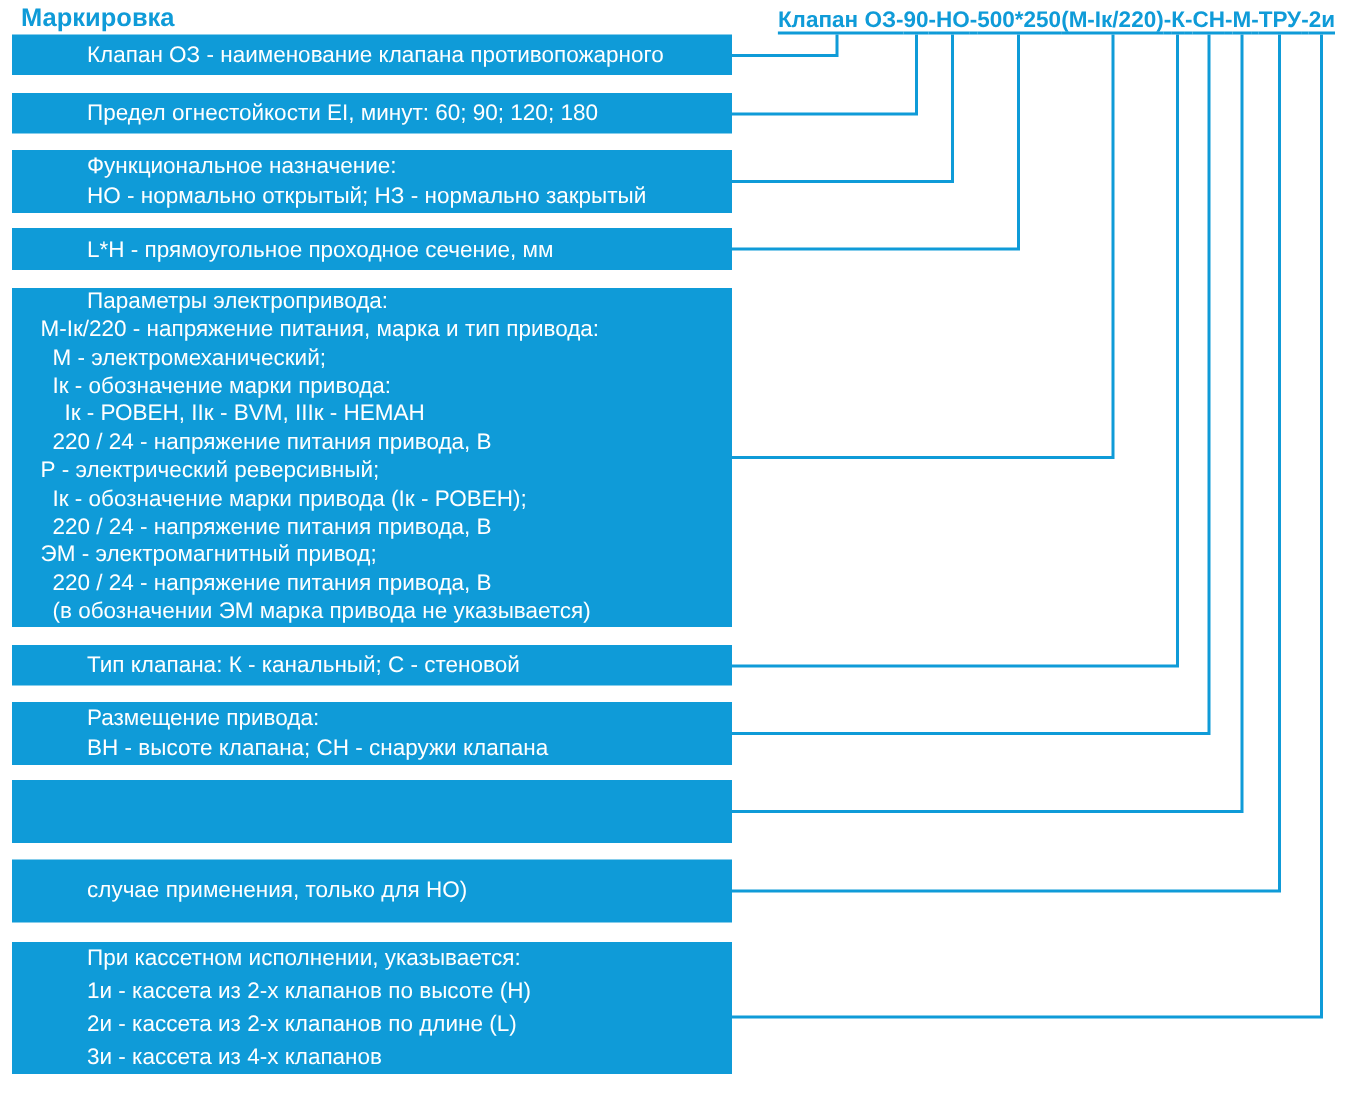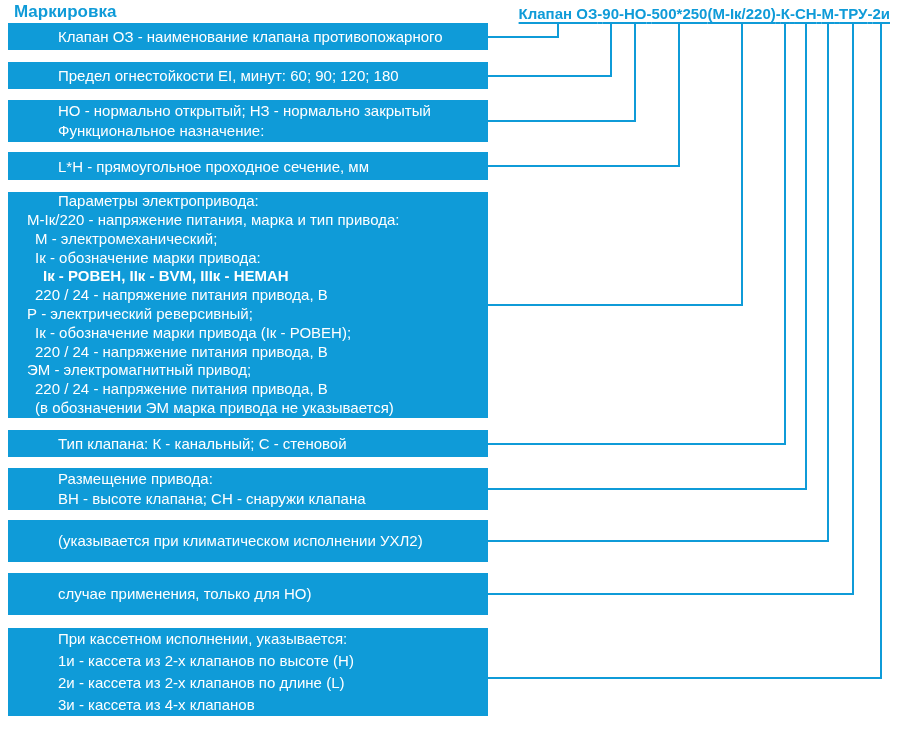--- a/index.html
+++ b/index.html
@@ -54,8 +54,8 @@
         <div class="line ind0">Предел огнестойкости EI, минут: 60; 90; 120; 180</div>
       </div>
       <div class="legend-box" style="top: 100px; height: 42px; line-height: 20px;">
+        <div class="line ind0">Функциональное назначение:</div>
         <div class="line ind0">НО - нормально открытый; НЗ - нормально закрытый</div>
-        <div class="line ind0">Функциональное назначение:</div>
       </div>
       <div class="legend-box" style="top: 152px; height: 28px; line-height: 19px;">
         <div class="line ind0">L*H - прямоугольное проходное сечение, мм</div>

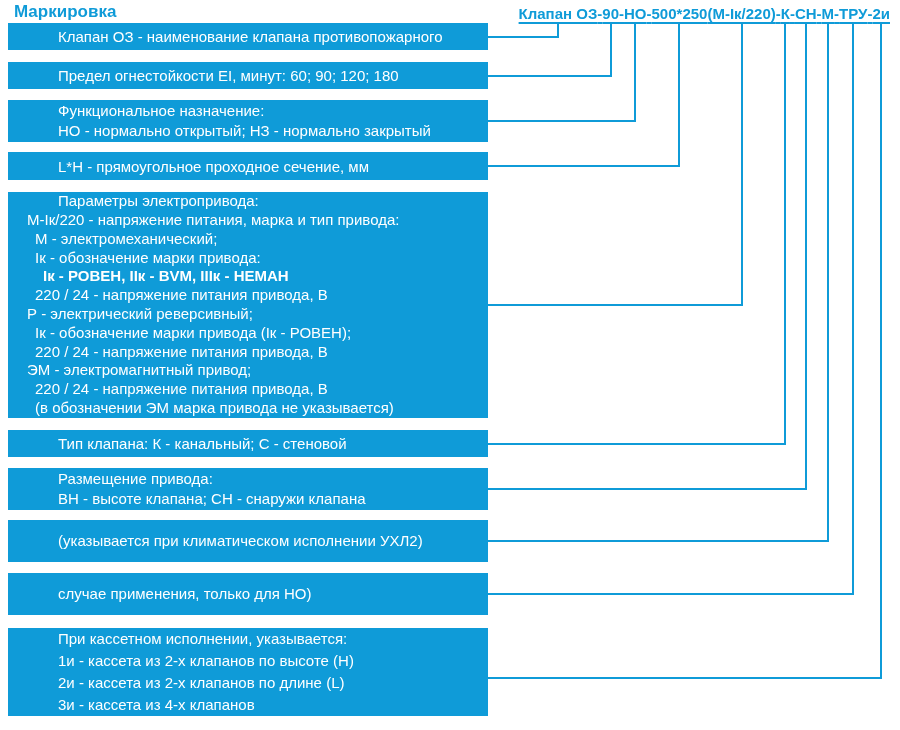--- a/index.html
+++ b/index.html
@@ -34,7 +34,7 @@
   .ind0{padding-left:0;margin-left:39px;}
   .ind1{padding-left:8px;}
   .ind2{padding-left:16px;}
-  .ind3{padding-left:24px;font-weight:bold;}
+  .ind3{padding-left:24px;}
   #connectors{
     position:absolute;left:0;top:0;width:900px;height:730px;
     pointer-events:none;

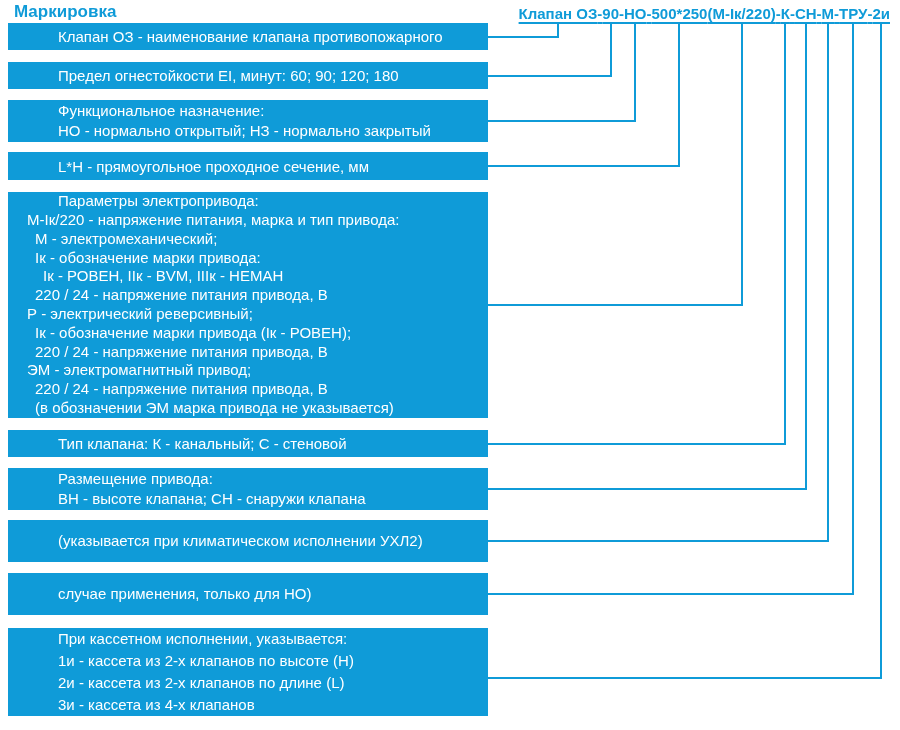--- a/index.html
+++ b/index.html
@@ -82,7 +82,6 @@
         <div class="line ind0">ВН - высоте клапана; СН - снаружи клапана</div>
       </div>
       <div class="legend-box" style="top: 520px; height: 42px; line-height: 20px;">
-        <div class="line ind0">(указывается при климатическом исполнении УХЛ2)</div>
       </div>
       <div class="legend-box" style="top: 573px; height: 42px; line-height: 20px;">
         <div class="line ind0">случае применения, только для НО)</div>

